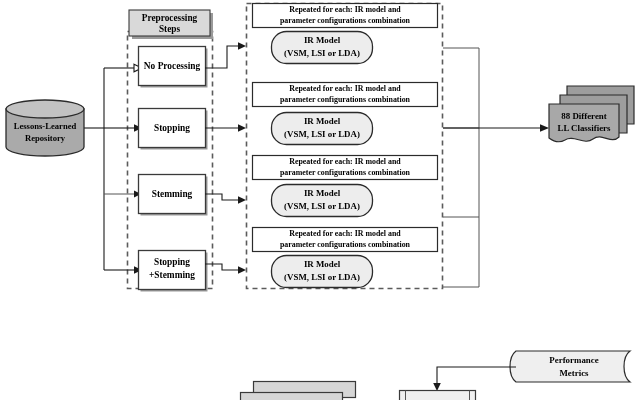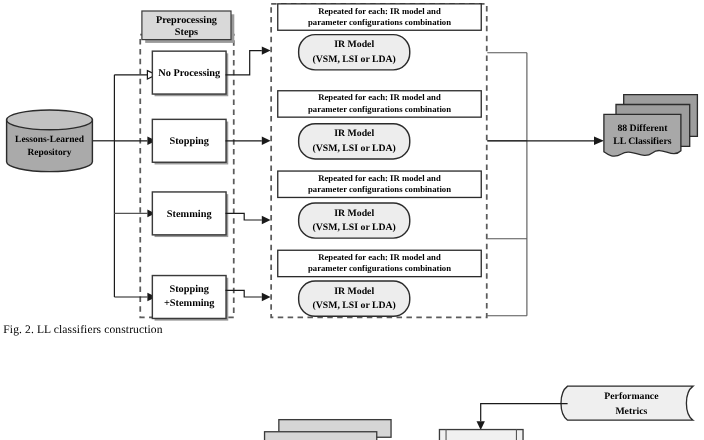--- a/index.html
+++ b/index.html
@@ -312,7 +312,6 @@
 
   </svg>
 
-  <div class="caption">Fig.  2. LL classifiers construction</div>
 
 </div>
 

